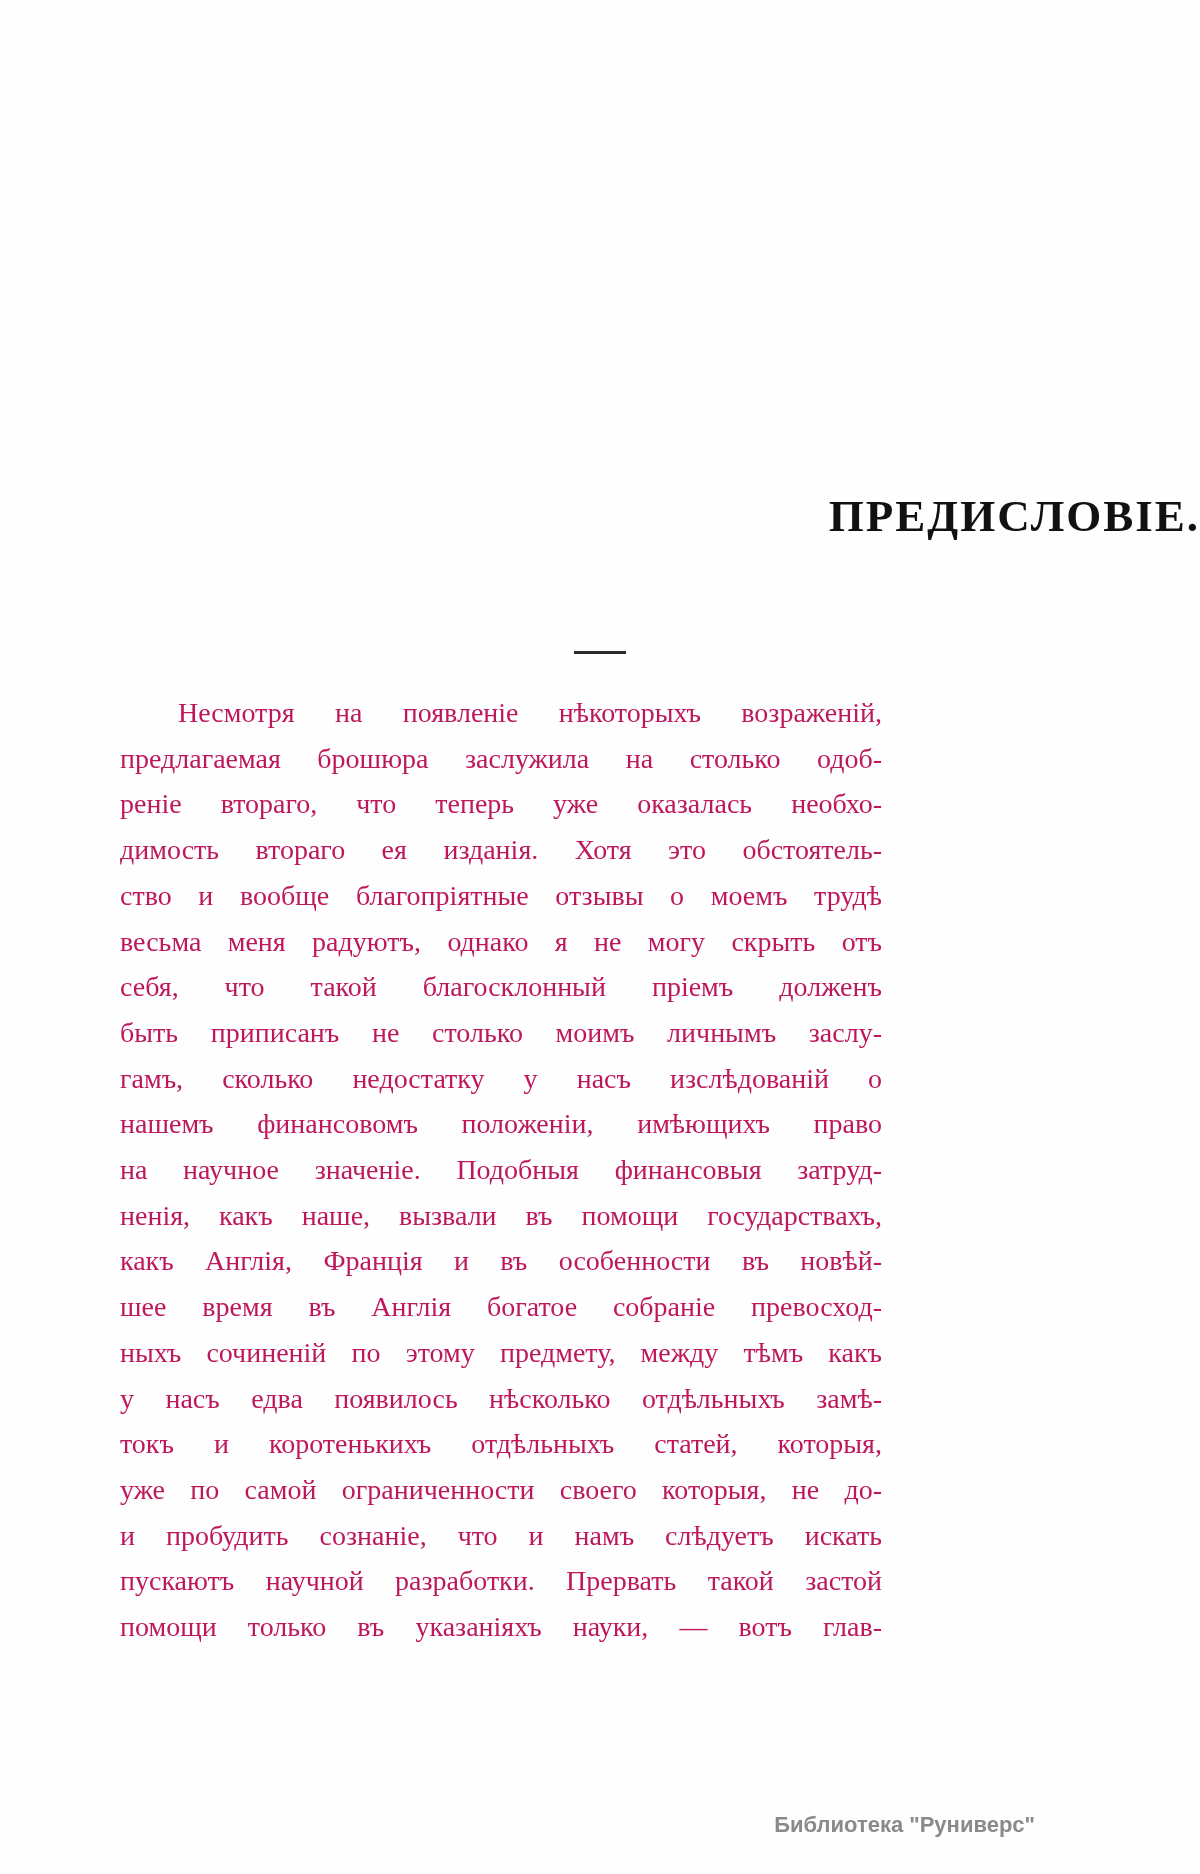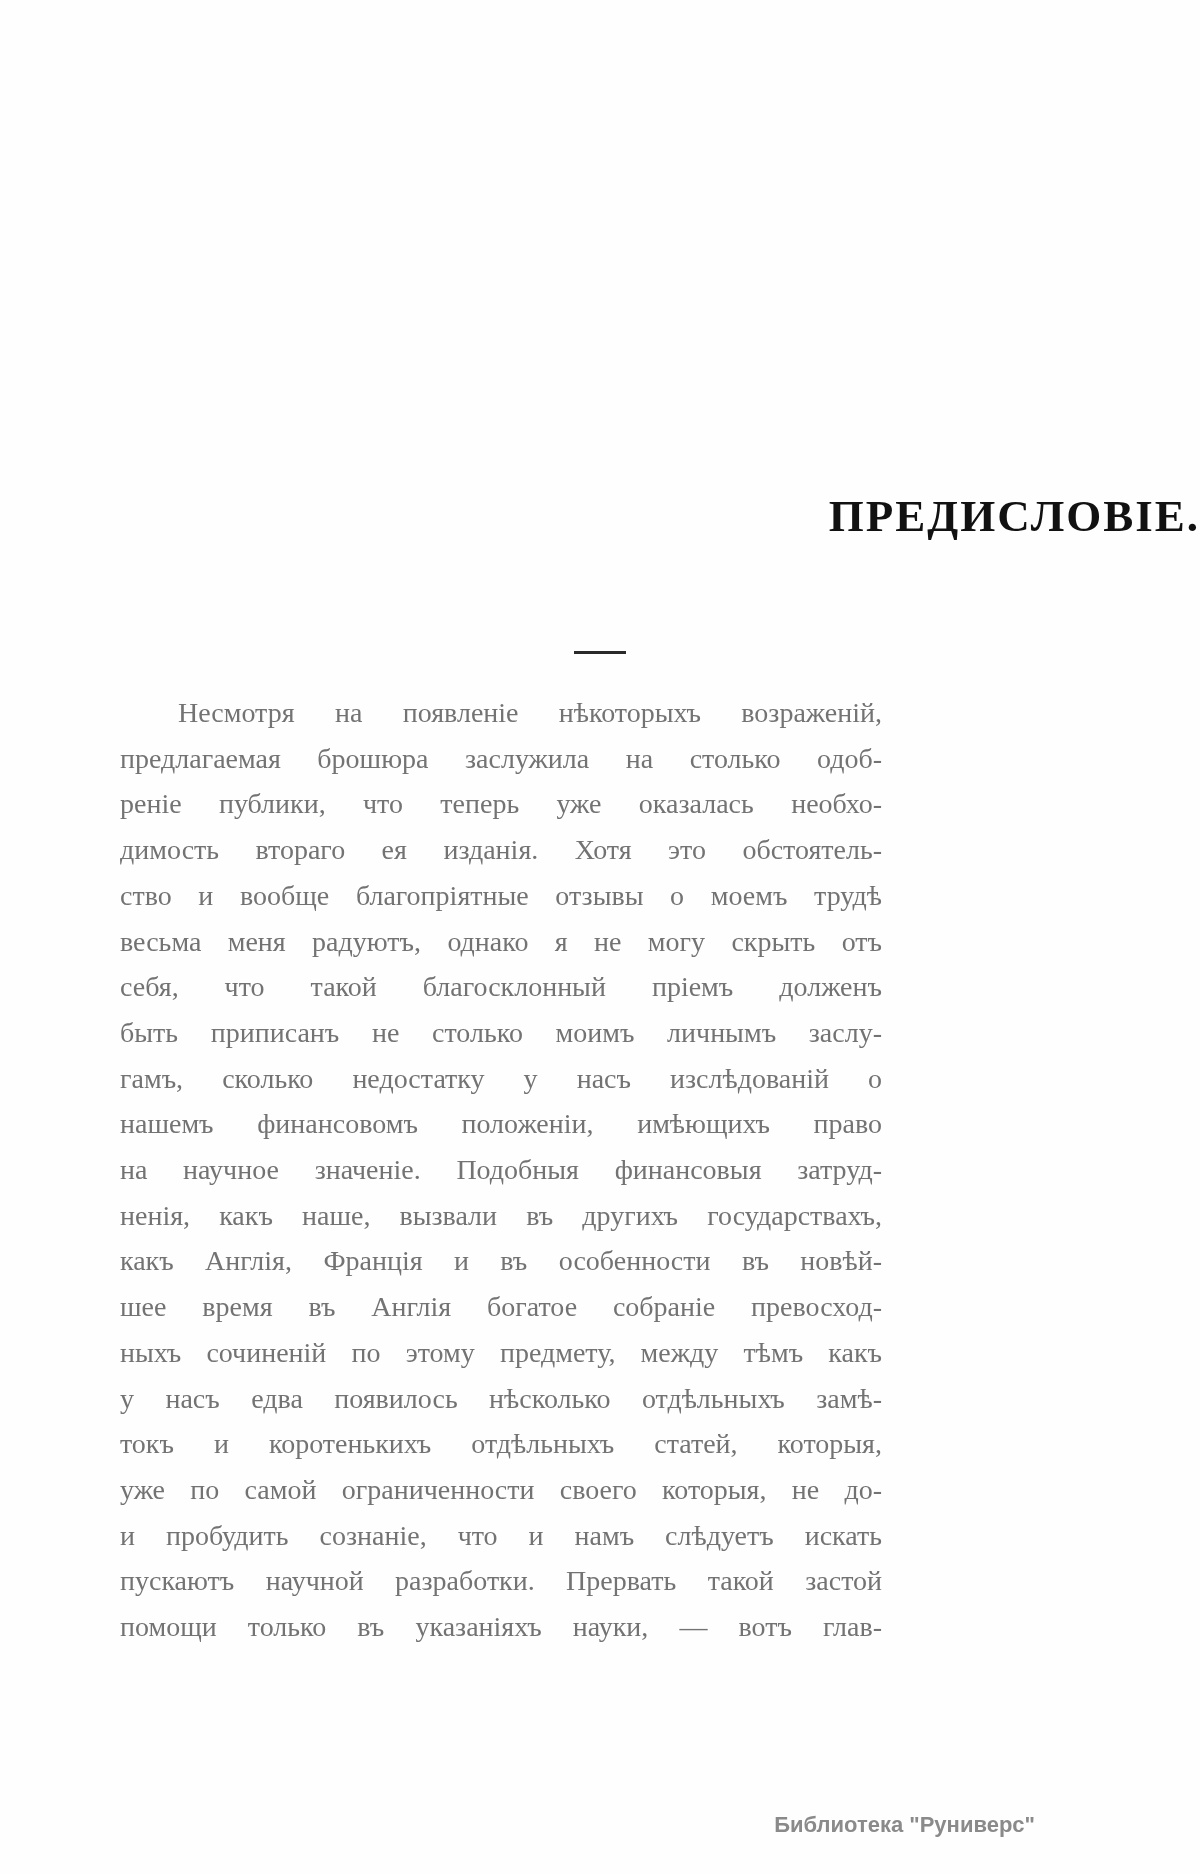--- a/index.html
+++ b/index.html
@@ -54,7 +54,7 @@
     width: 762px;
     font-size: 28px;
     line-height: 45.7px;
-    color: #737373;
+    color: #be185d;
   }
   .body-line {
     text-align: justify;

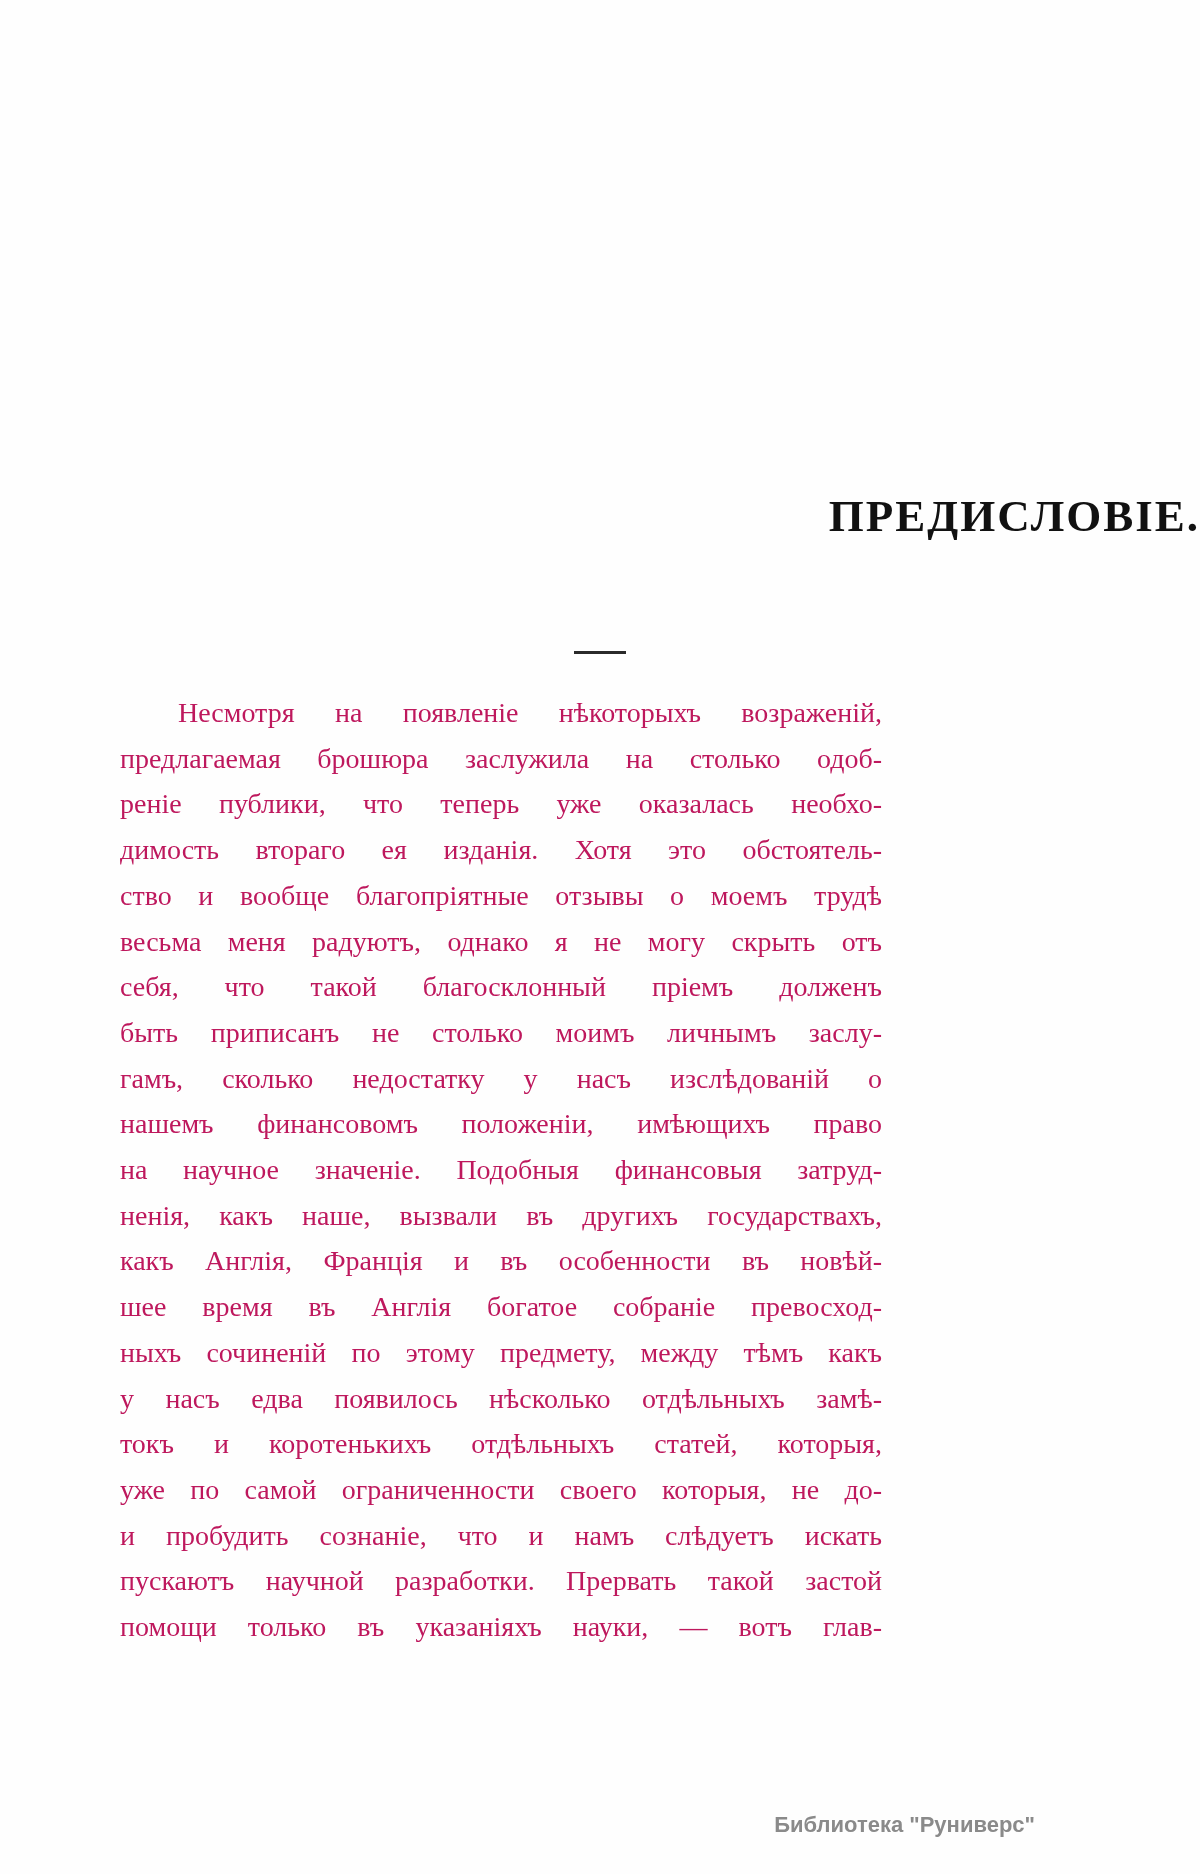--- a/index.html
+++ b/index.html
@@ -89,7 +89,7 @@
   <div class="body-text">
       <div class="body-line indent">Несмотря на появленіе нѣкоторыхъ возраженій,</div>
       <div class="body-line">предлагаемая брошюра заслужила на столько одоб-</div>
-      <div class="body-line">реніе публики, что теперь уже оказалась необхо-</div>
+      <div class="body-line">реніе втораго, что теперь уже оказалась необхо-</div>
       <div class="body-line">димость втораго ея изданія. Хотя это обстоятель-</div>
       <div class="body-line">ство и вообще благопріятные отзывы о моемъ трудѣ</div>
       <div class="body-line">весьма меня радуютъ, однако я не могу скрыть отъ</div>

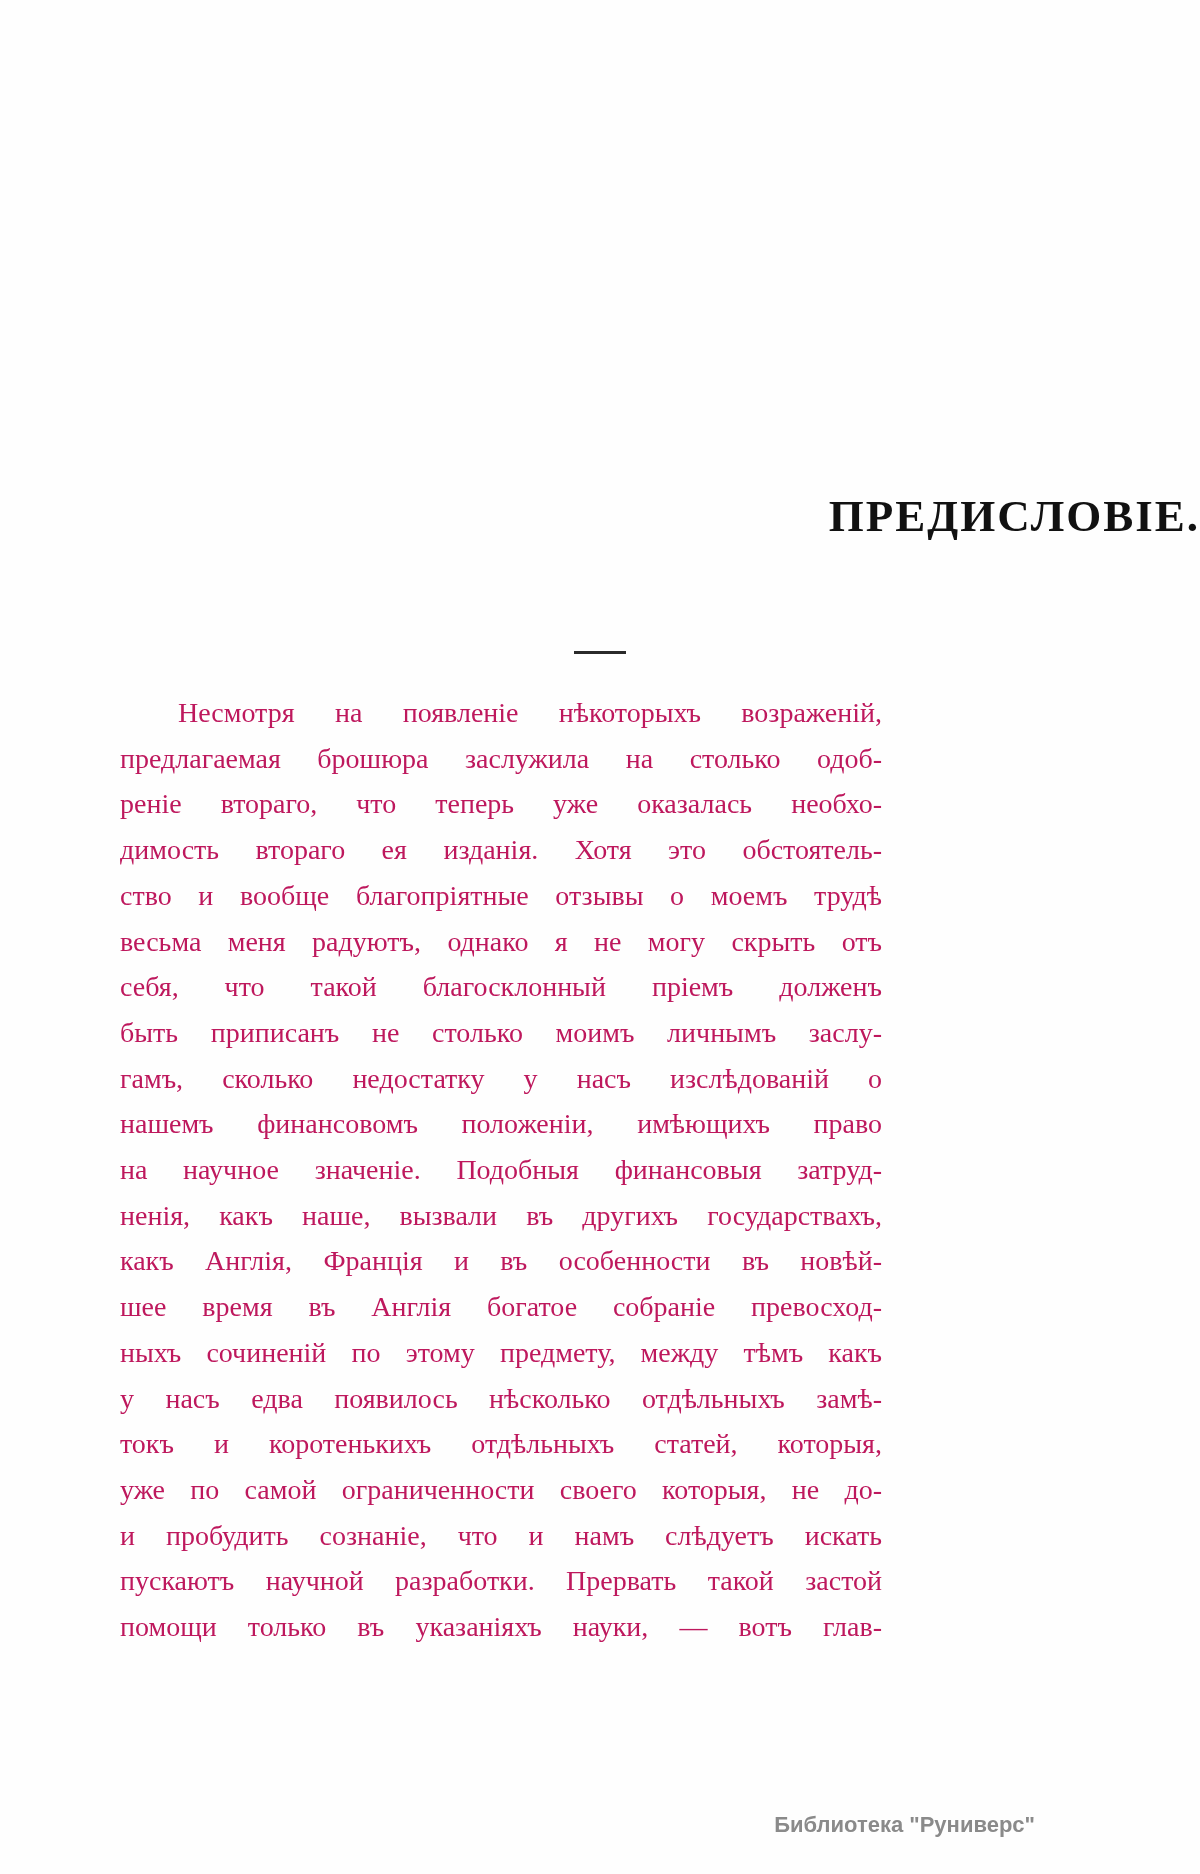--- a/index.html
+++ b/index.html
@@ -98,7 +98,7 @@
       <div class="body-line">гамъ, сколько недостатку у насъ изслѣдованій о</div>
       <div class="body-line">нашемъ финансовомъ положеніи, имѣющихъ право</div>
       <div class="body-line">на научное значеніе. Подобныя финансовыя затруд-</div>
-      <div class="body-line">ненія, какъ наше, вызвали въ другихъ государствахъ,</div>
+      <div class="body-line">ненія, какъ наше, вызвали въ помощи государствахъ,</div>
       <div class="body-line">какъ Англія, Франція и въ особенности въ новѣй-</div>
       <div class="body-line">шее время въ Англія богатое собраніе превосход-</div>
       <div class="body-line">ныхъ сочиненій по этому предмету, между тѣмъ какъ</div>

